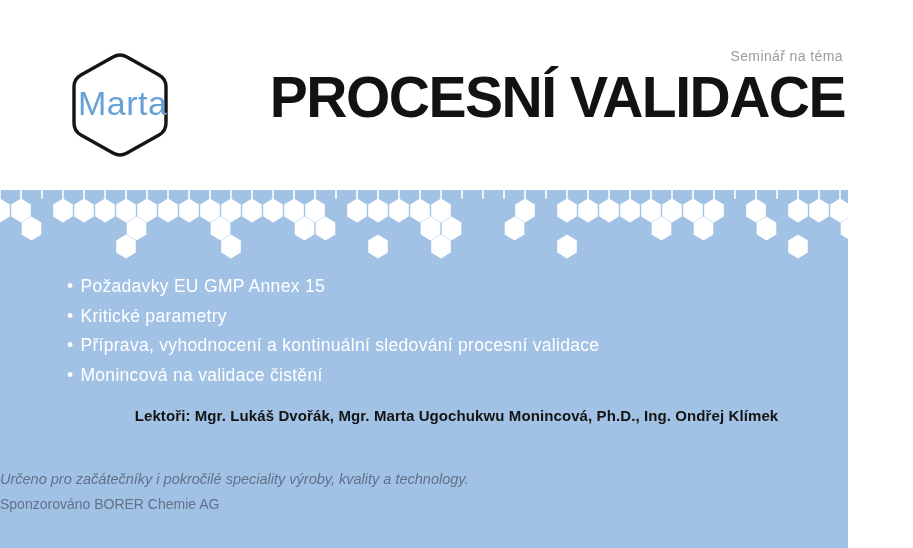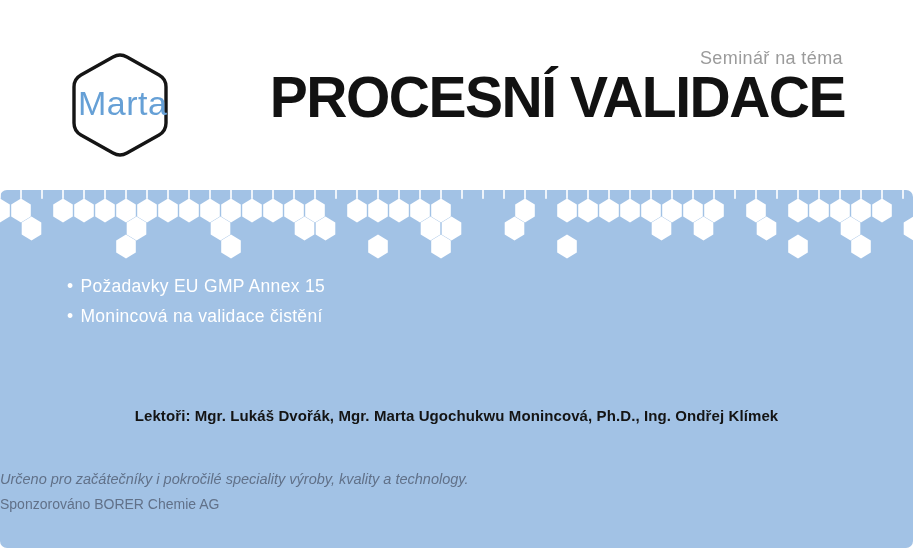--- a/index.html
+++ b/index.html
@@ -26,7 +26,7 @@
   }
   .kicker{
     position:absolute;right:70px;top:48px;text-align:right;
-    font-size:18px;color:var(--kicker-gray,#9b9b9b);letter-spacing:.4px;
+    font-size:14px;color:var(--kicker-gray,#9b9b9b);letter-spacing:.4px;
   }
   .title{
     position:absolute;right:68px;top:64px;

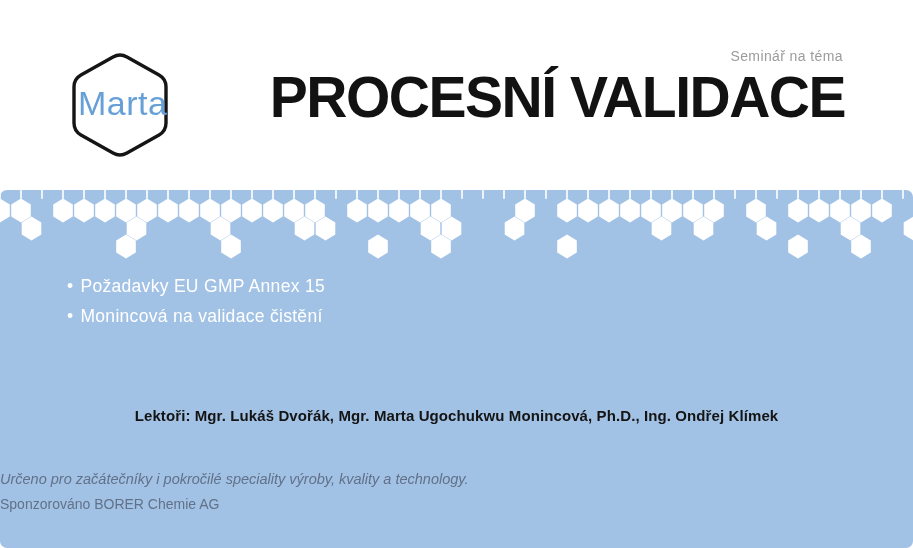--- a/index.html
+++ b/index.html
@@ -36,9 +36,8 @@
 
   
   .band{
-    position:absolute;left:0;top:190px;width:913px;height:358px;
+    position:absolute;left:0;top:190px;width:848px;height:358px;
     background:var(--band-blue,#a2c2e5);
-    border-radius:7px;
   }
   .hex-band{position:absolute;left:0;top:0;width:913px;height:80px;}
 

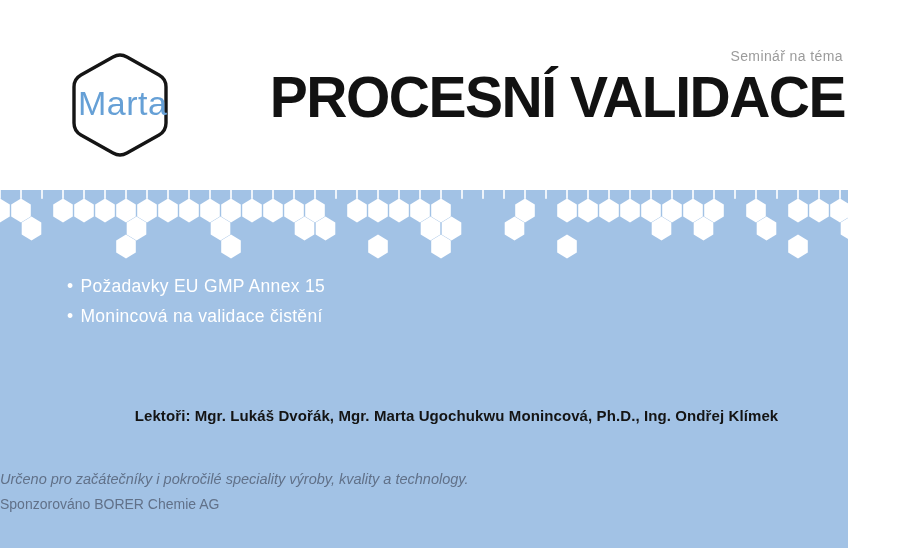--- a/index.html
+++ b/index.html
@@ -200,6 +200,9 @@
         <span class="bullet">•</span><span>Požadavky EU GMP Annex 15</span>
       </li>
       <li class="topic">
+        <span class="bullet">•</span><span>Kritické parametry</span>
+      </li>
+      <li class="topic">
         <span class="bullet">•</span><span>Monincová na validace čistění</span>
       </li>
     </ul>

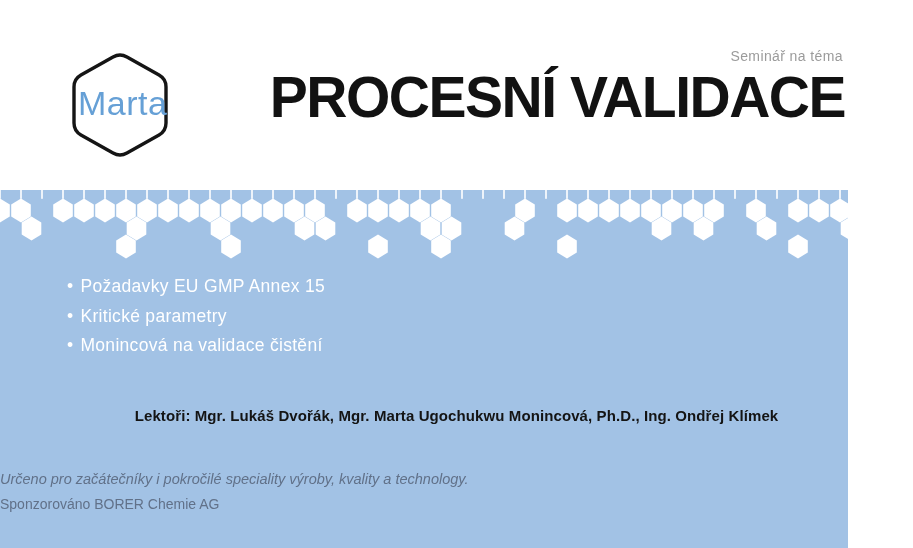--- a/index.html
+++ b/index.html
@@ -203,6 +203,9 @@
         <span class="bullet">•</span><span>Kritické parametry</span>
       </li>
       <li class="topic">
+        <span class="bullet">•</span><span>Příprava, vyhodnocení a kontinuální sledování procesní validace</span>
+      </li>
+      <li class="topic">
         <span class="bullet">•</span><span>Monincová na validace čistění</span>
       </li>
     </ul>

